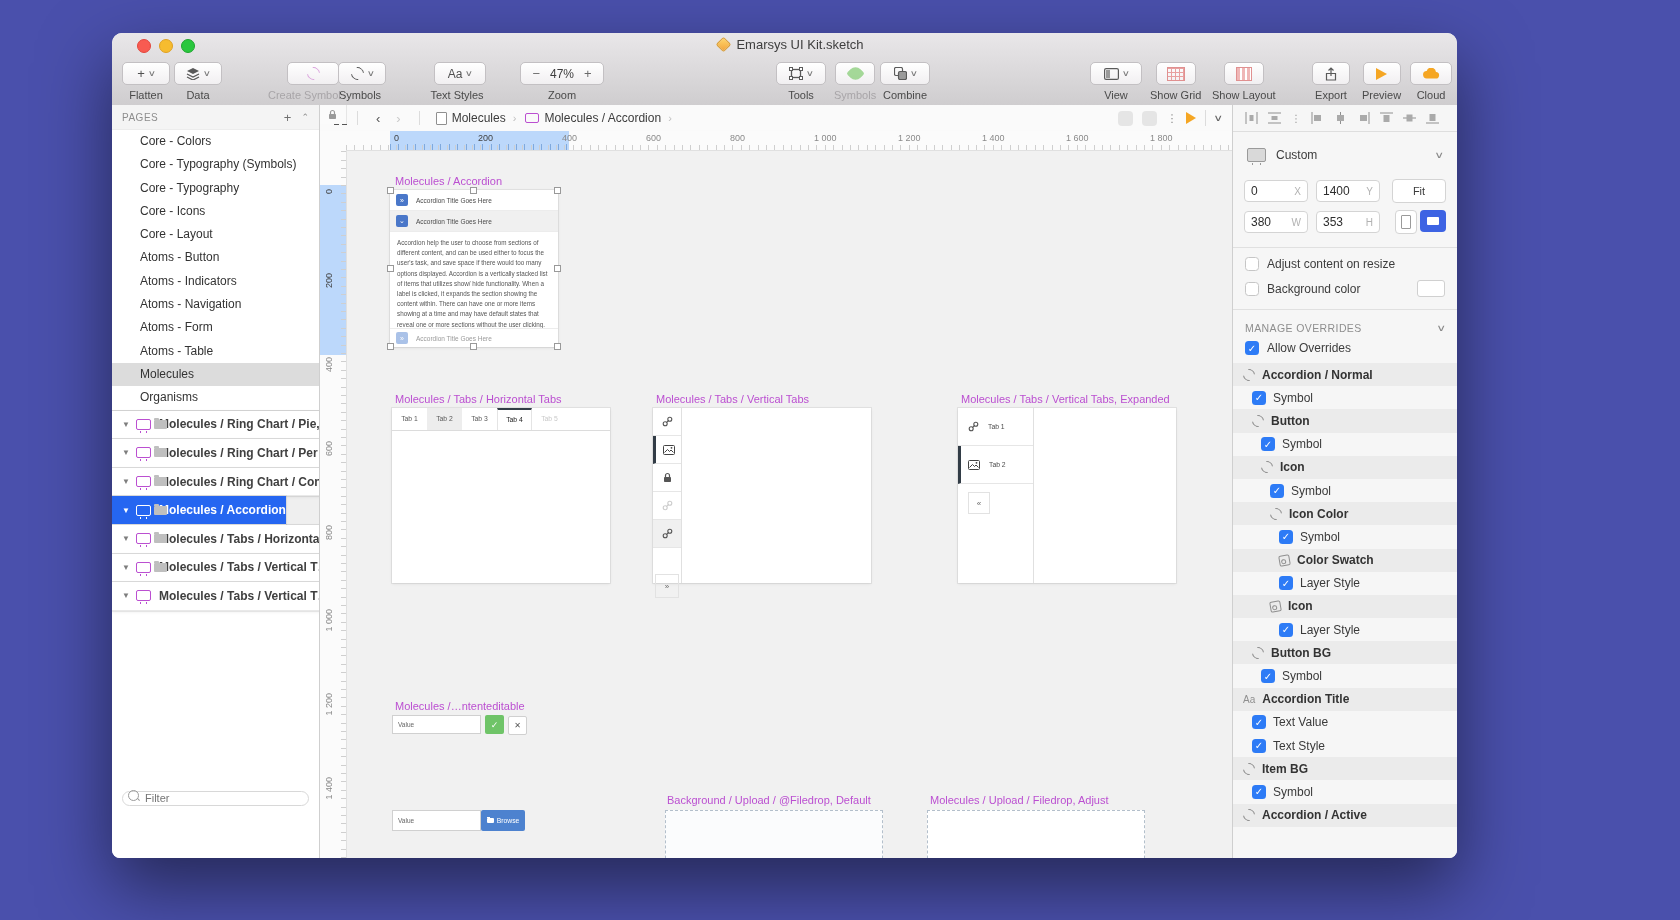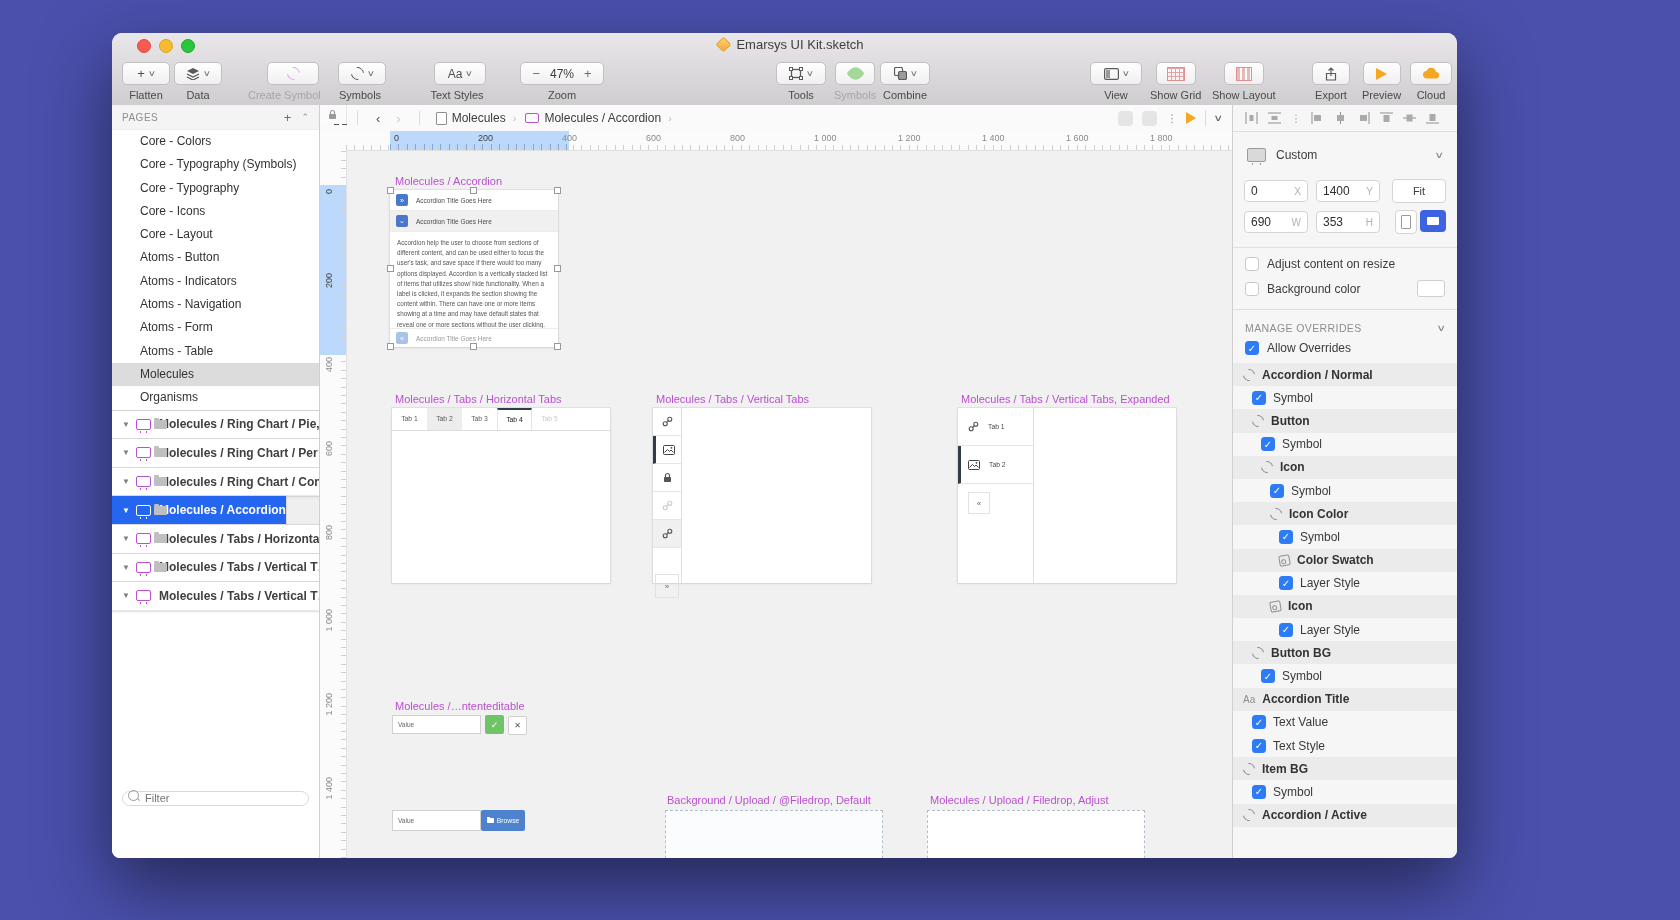--- a/index.html
+++ b/index.html
@@ -236,7 +236,7 @@
             </div>
         <div class="tb-lbl">Data</div>
       </div>
-      <div class="tb-item" style="left:136px;">
+      <div class="tb-item" style="left:156px;">
         <div class="tb-btn" style="width:52px;margin-left:18px;">
               <span class="sym-arc pink"></span>
             </div>

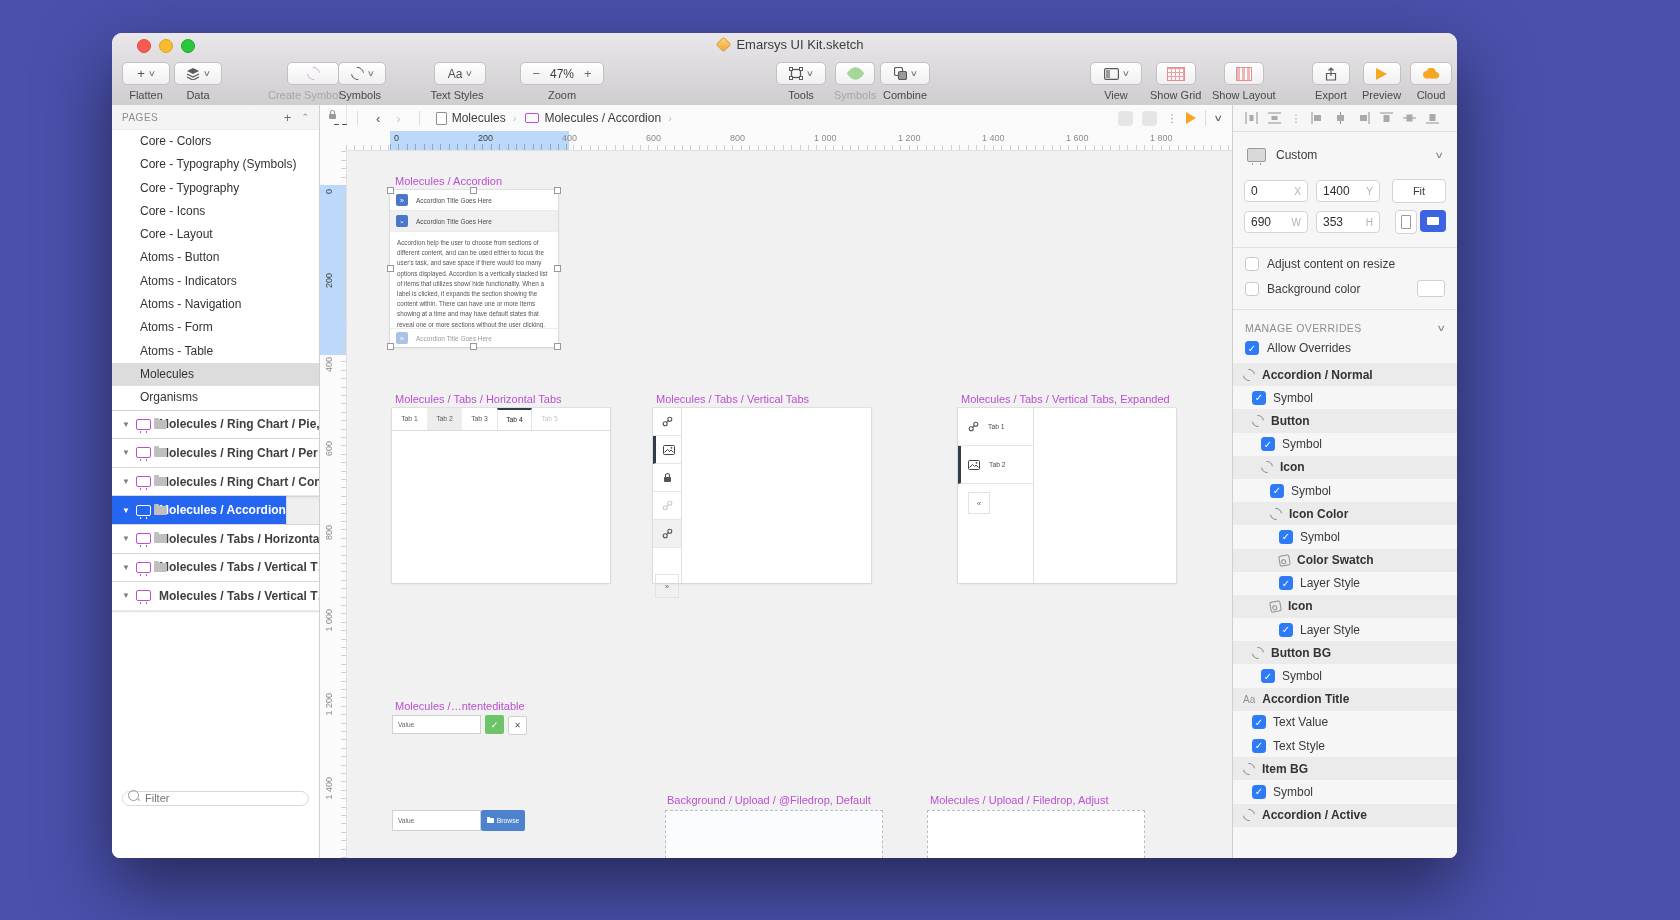--- a/index.html
+++ b/index.html
@@ -680,7 +680,7 @@
       </div>
       <div class="fieldrow">
         <div class="field">
-          <span class="val">690</span>
+          <span class="val">380</span>
               <span class="unit">W</span>
         </div>
         <div class="field">

